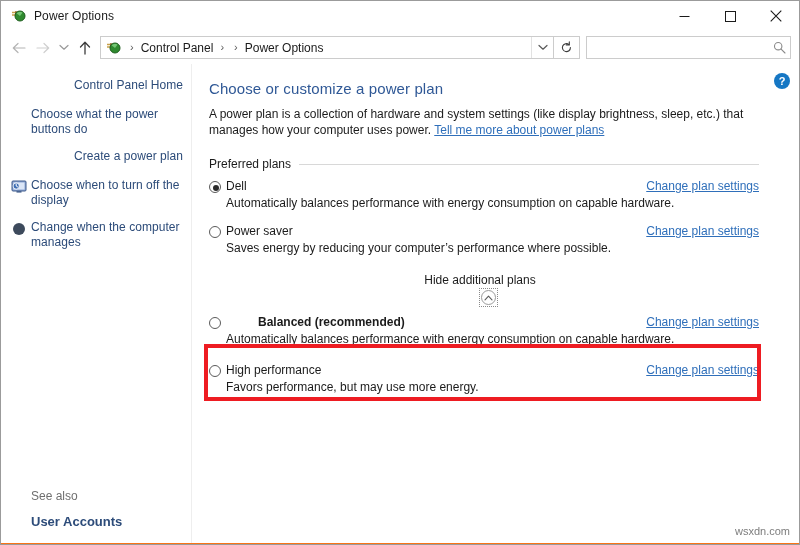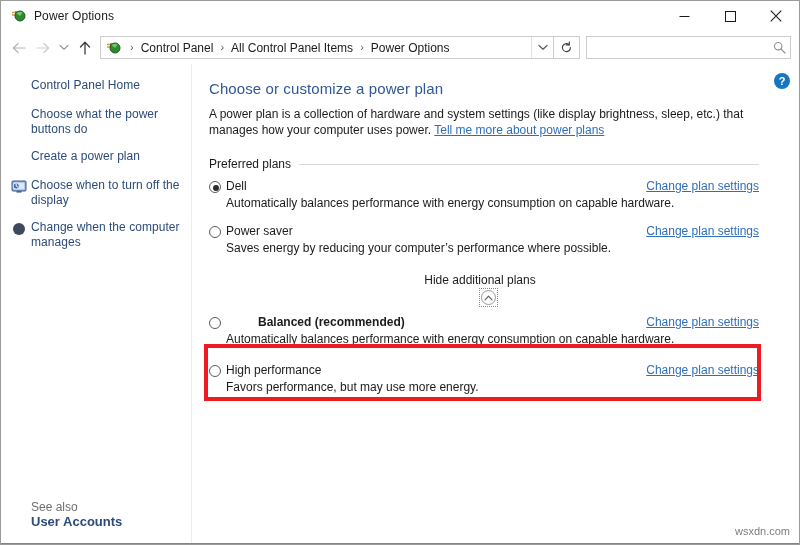--- a/index.html
+++ b/index.html
@@ -12,7 +12,7 @@
   #window {
     position: relative;
     width: 800px; height: 545px;
-    background: #14b8a6;
+    background: #f97316;
     border: 1px solid #9b9b9b;
   }
 

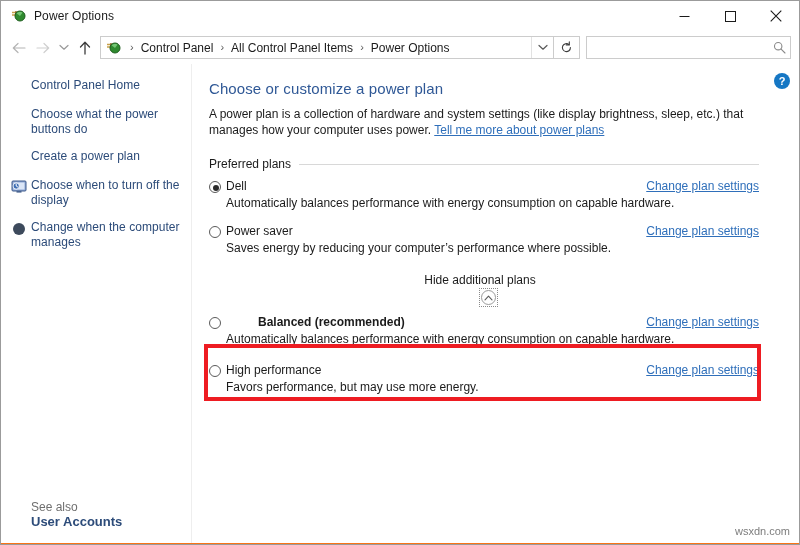--- a/index.html
+++ b/index.html
@@ -375,7 +375,6 @@
       <span class="crumb-sep">›</span>
       <span class="crumb">Control Panel</span>
       <span class="crumb-sep">›</span>
-      <span class="crumb">All Control Panel Items</span>
       <span class="crumb-sep">›</span>
       <span class="crumb">Power Options</span>
       <span id="crumb-chev">

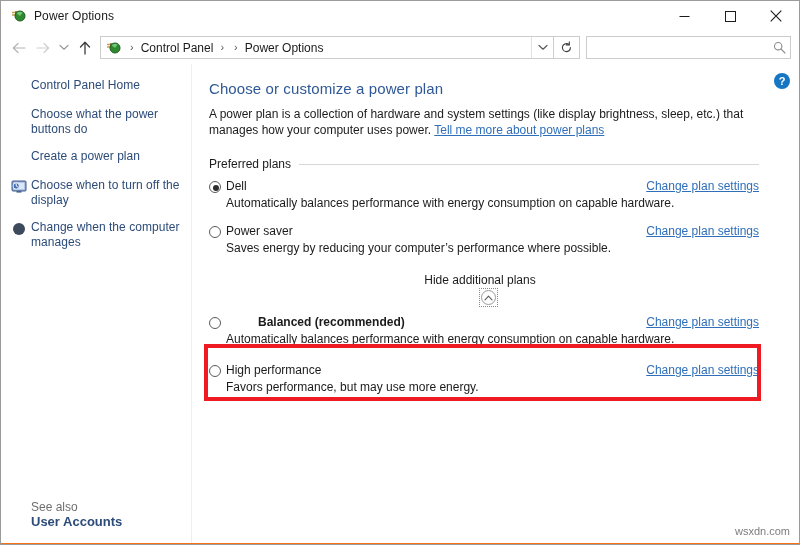--- a/index.html
+++ b/index.html
@@ -153,6 +153,7 @@
     padding: 0 8px 0 10px;
     margin-bottom: 12px;
     cursor: default;
+    justify-content: flex-end;
   }
   .side-ico {
     width: 16px; height: 16px;

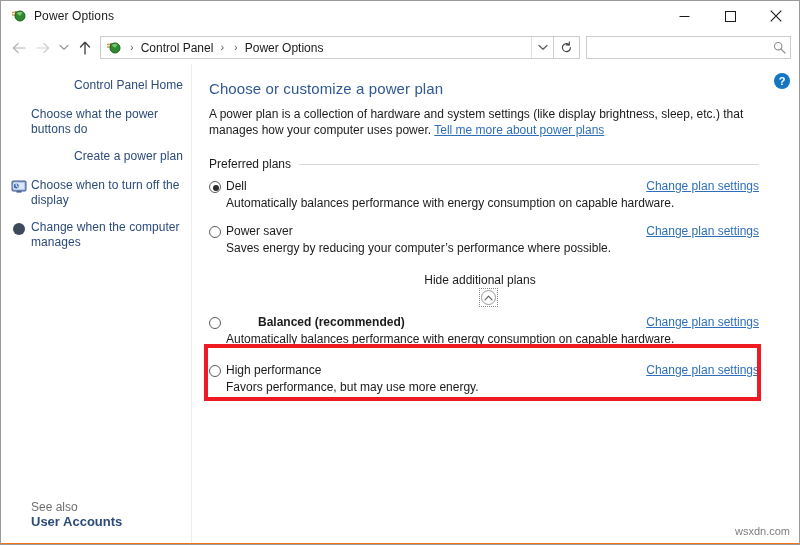--- a/index.html
+++ b/index.html
@@ -177,6 +177,7 @@
   #see-also-label {
     font-size: 12px;
     color: #6f6f6f;
+    margin-bottom: 11px;
   }
   #see-also-link {
     font-size: 13px;

